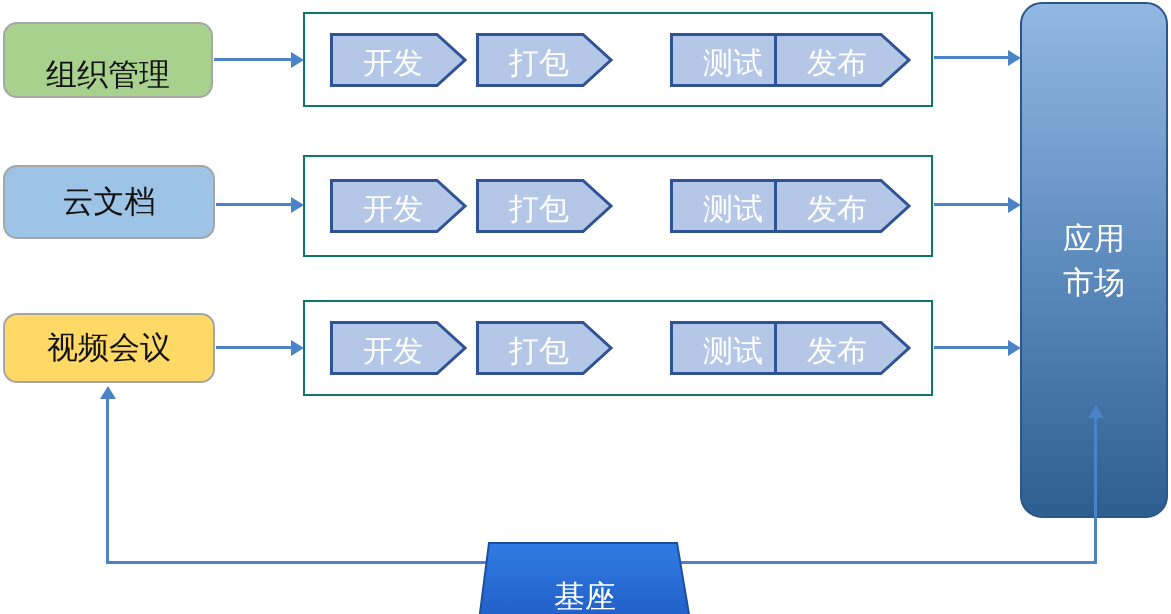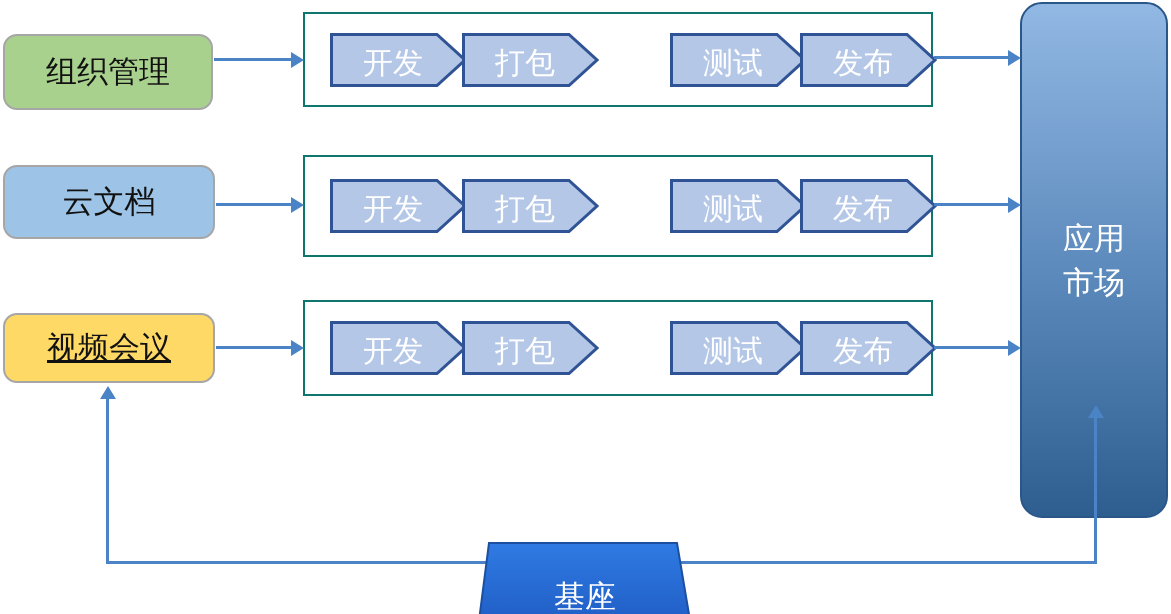--- a/index.html
+++ b/index.html
@@ -22,7 +22,7 @@
     font-size:31px;color:#111111;
     box-sizing:border-box;
   }
-  .node-org    {left:3px;  top:34px;  width:210px; height:76px; background:#A9D18E;}
+  .node-org    {left:3px;  top:22px;  width:210px; height:76px; background:#A9D18E;align-items:flex-end;}
   .node-docs   {left:3px;  top:165px; width:212px; height:74px; background:#9DC3E6;}
   .node-meeting{left:3px;  top:313px; width:212px; height:70px; background:#FFD966;text-decoration:underline;}
 

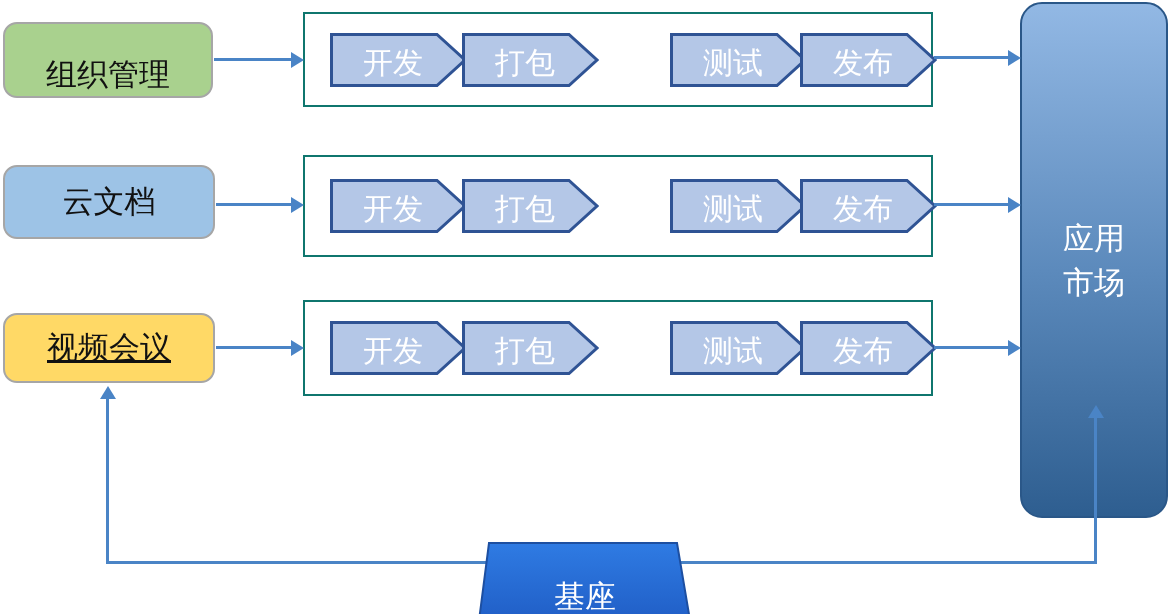--- a/index.html
+++ b/index.html
@@ -44,7 +44,7 @@
     width:137px;height:54px;
   }
   .chev-pos-1{left:25px;}
-  .chev-pos-2{left:157px;}
+  .chev-pos-2{left:171px;}
   .chev-pos-3{left:321px;padding-left:44px;}
   .chev-pos-4{left:495px;}
   .chevron svg{display:block;}

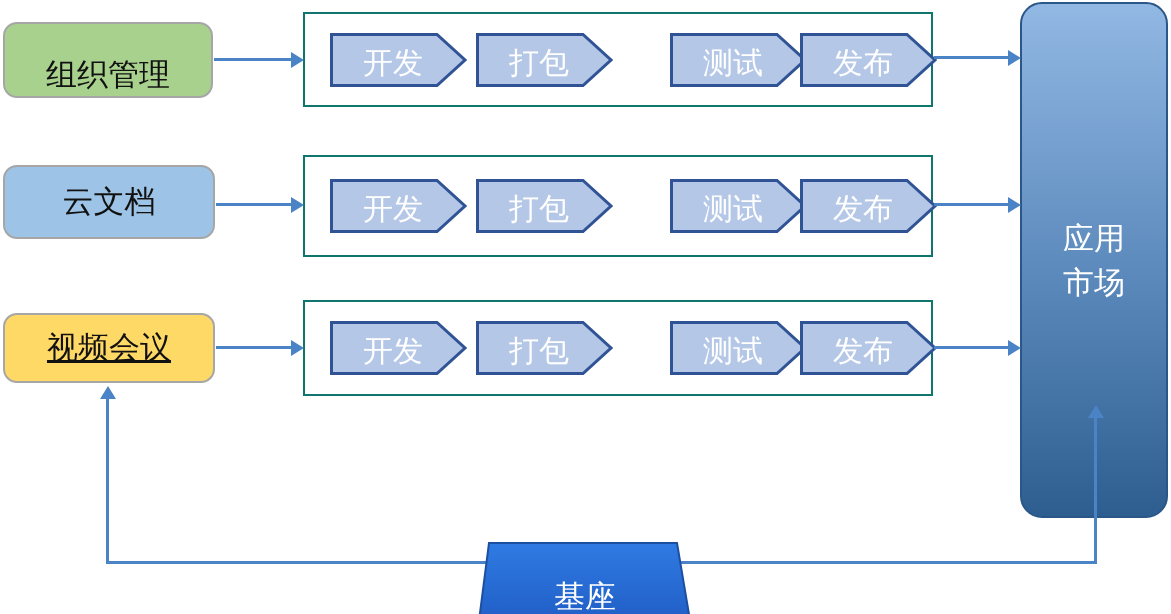--- a/index.html
+++ b/index.html
@@ -46,7 +46,7 @@
   .chev-pos-1{left:25px;}
   .chev-pos-2{left:171px;}
   .chev-pos-3{left:321px;padding-left:44px;}
-  .chev-pos-4{left:495px;}
+  .chev-pos-4{left:469px;}
   .chevron svg{display:block;}
   .chevron text{
     font-family:"DejaVu Sans","Liberation Sans",sans-serif;

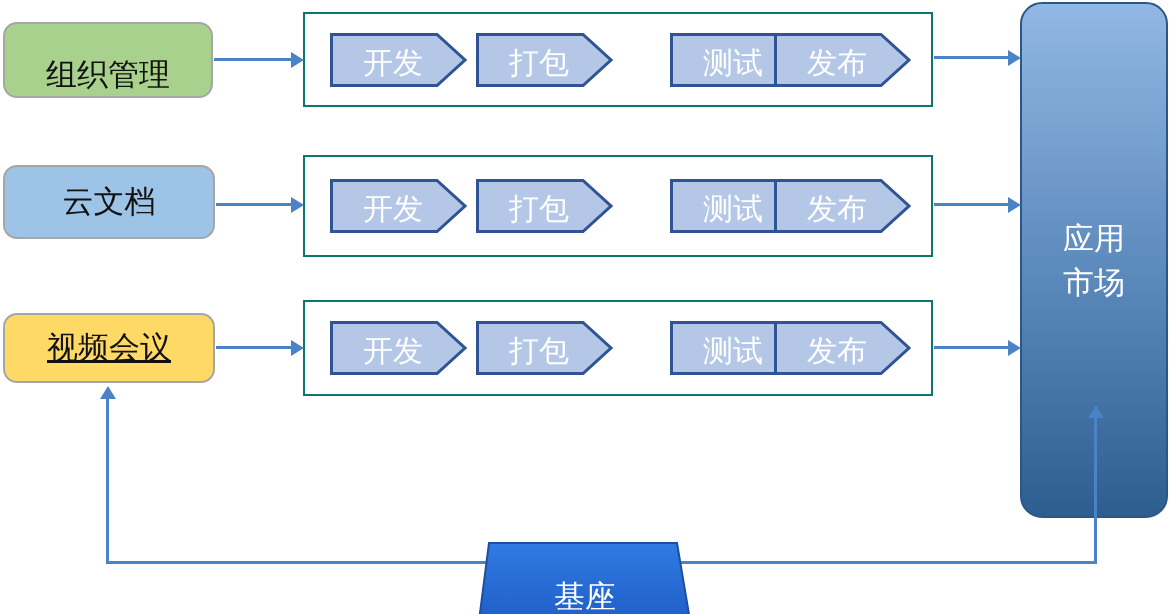--- a/index.html
+++ b/index.html
@@ -24,7 +24,7 @@
   }
   .node-org    {left:3px;  top:22px;  width:210px; height:76px; background:#A9D18E;align-items:flex-end;}
   .node-docs   {left:3px;  top:165px; width:212px; height:74px; background:#9DC3E6;}
-  .node-meeting{left:3px;  top:313px; width:212px; height:70px; background:#FFD966;text-decoration:underline;}
+  .node-meeting{left:3px;  top:313px; width:212px; height:70px; background:#FFD966;}
 
   
   .pipeline{

